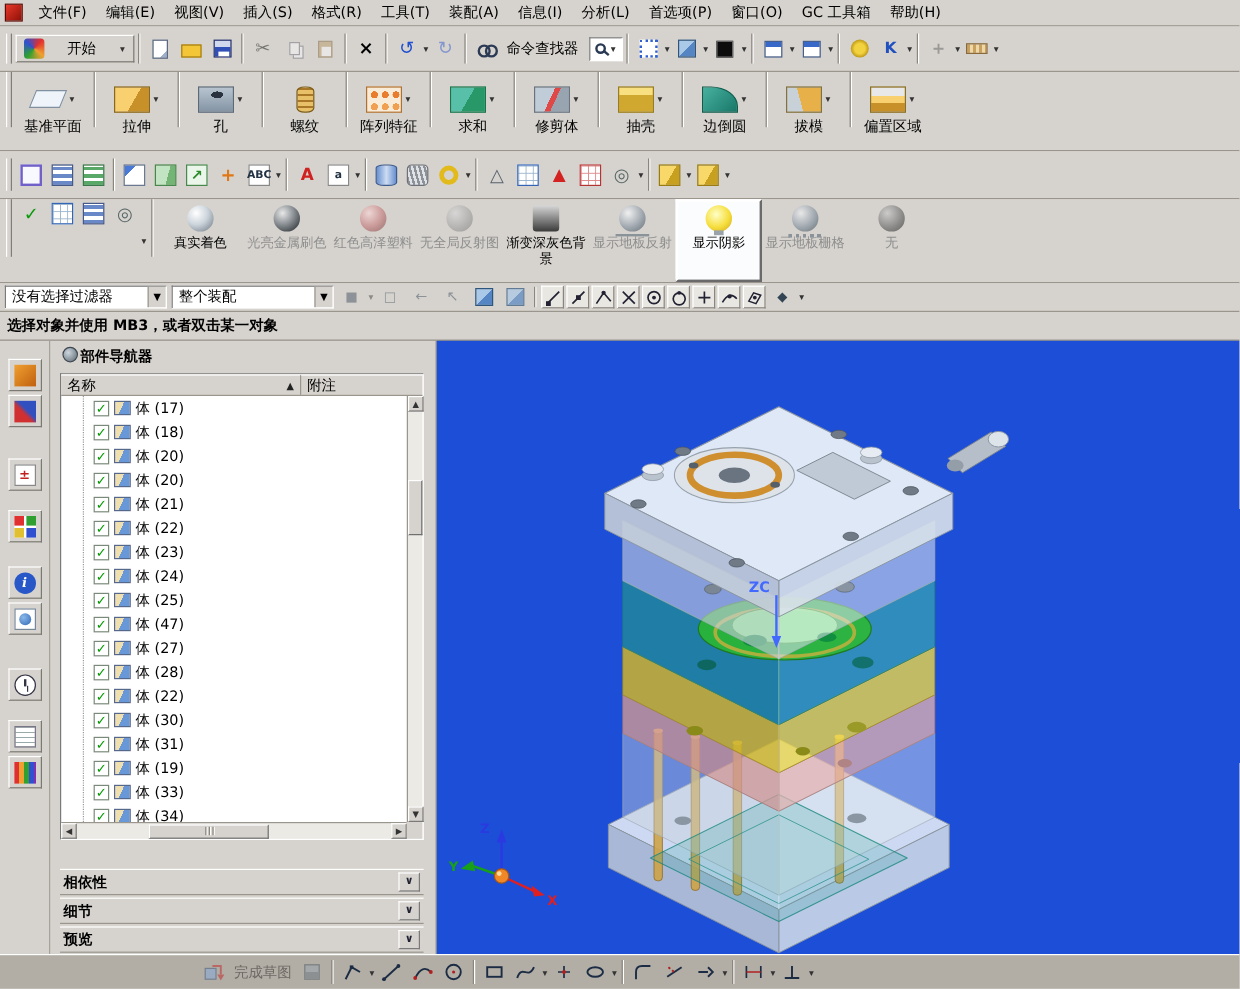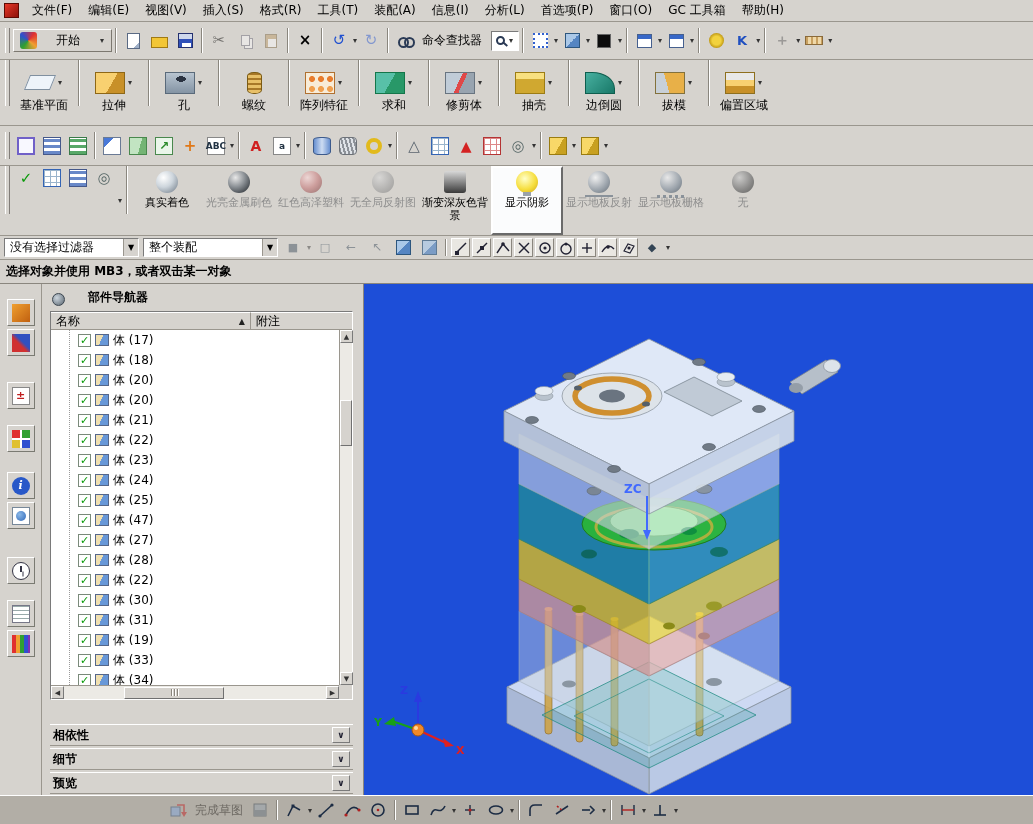--- a/index.html
+++ b/index.html
@@ -476,13 +476,13 @@
     <span class="sph sp-grad"></span>
     <span class="rlbl">渐变深灰色背景</span>
   </div>
+  <div class="rbtn">
+    <span class="sph sp-floor"></span>
+    <span class="rlbl rdis">显示地板反射</span>
+  </div>
   <div class="rbtn rsel">
     <span class="sph sp-bulb"></span>
     <span class="rlbl">显示阴影</span>
-  </div>
-  <div class="rbtn">
-    <span class="sph sp-floor"></span>
-    <span class="rlbl rdis">显示地板反射</span>
   </div>
   <div class="rbtn">
     <span class="sph sp-grid"></span>

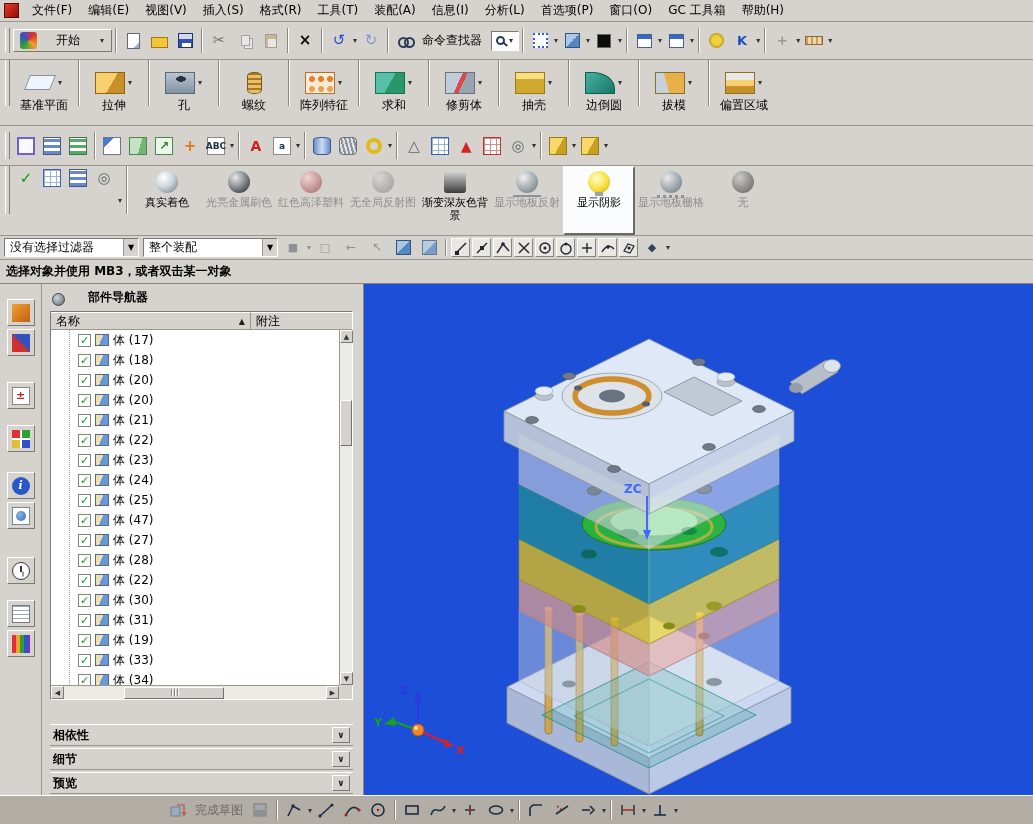--- a/index.html
+++ b/index.html
@@ -132,7 +132,7 @@
 
   
   #navigator{width:322px;background:#d6d3ce;border-right:1px solid #8a867e;position:relative;flex:none}
-  .nav-header{position:absolute;top:5px;left:10px;display:flex;align-items:flex-end;gap:23px;font-weight:bold}
+  .nav-header{position:absolute;top:5px;left:10px;display:flex;align-items:flex-start;gap:2px;font-weight:bold}
   .nav-ico{width:13px;height:13px;border-radius:50%;background:radial-gradient(circle at 35% 35%,#cdd6de,#5a6670);border:1px solid #3c4650}
   .tree-box{position:absolute;top:27px;left:8px;right:10px;height:389px;background:#fff;border:1px solid;border-color:#7a7a7a #fff #fff #7a7a7a}
   .tree-cols{display:flex;height:18px;background:#d6d3ce;border-bottom:1px solid #9a968e}

